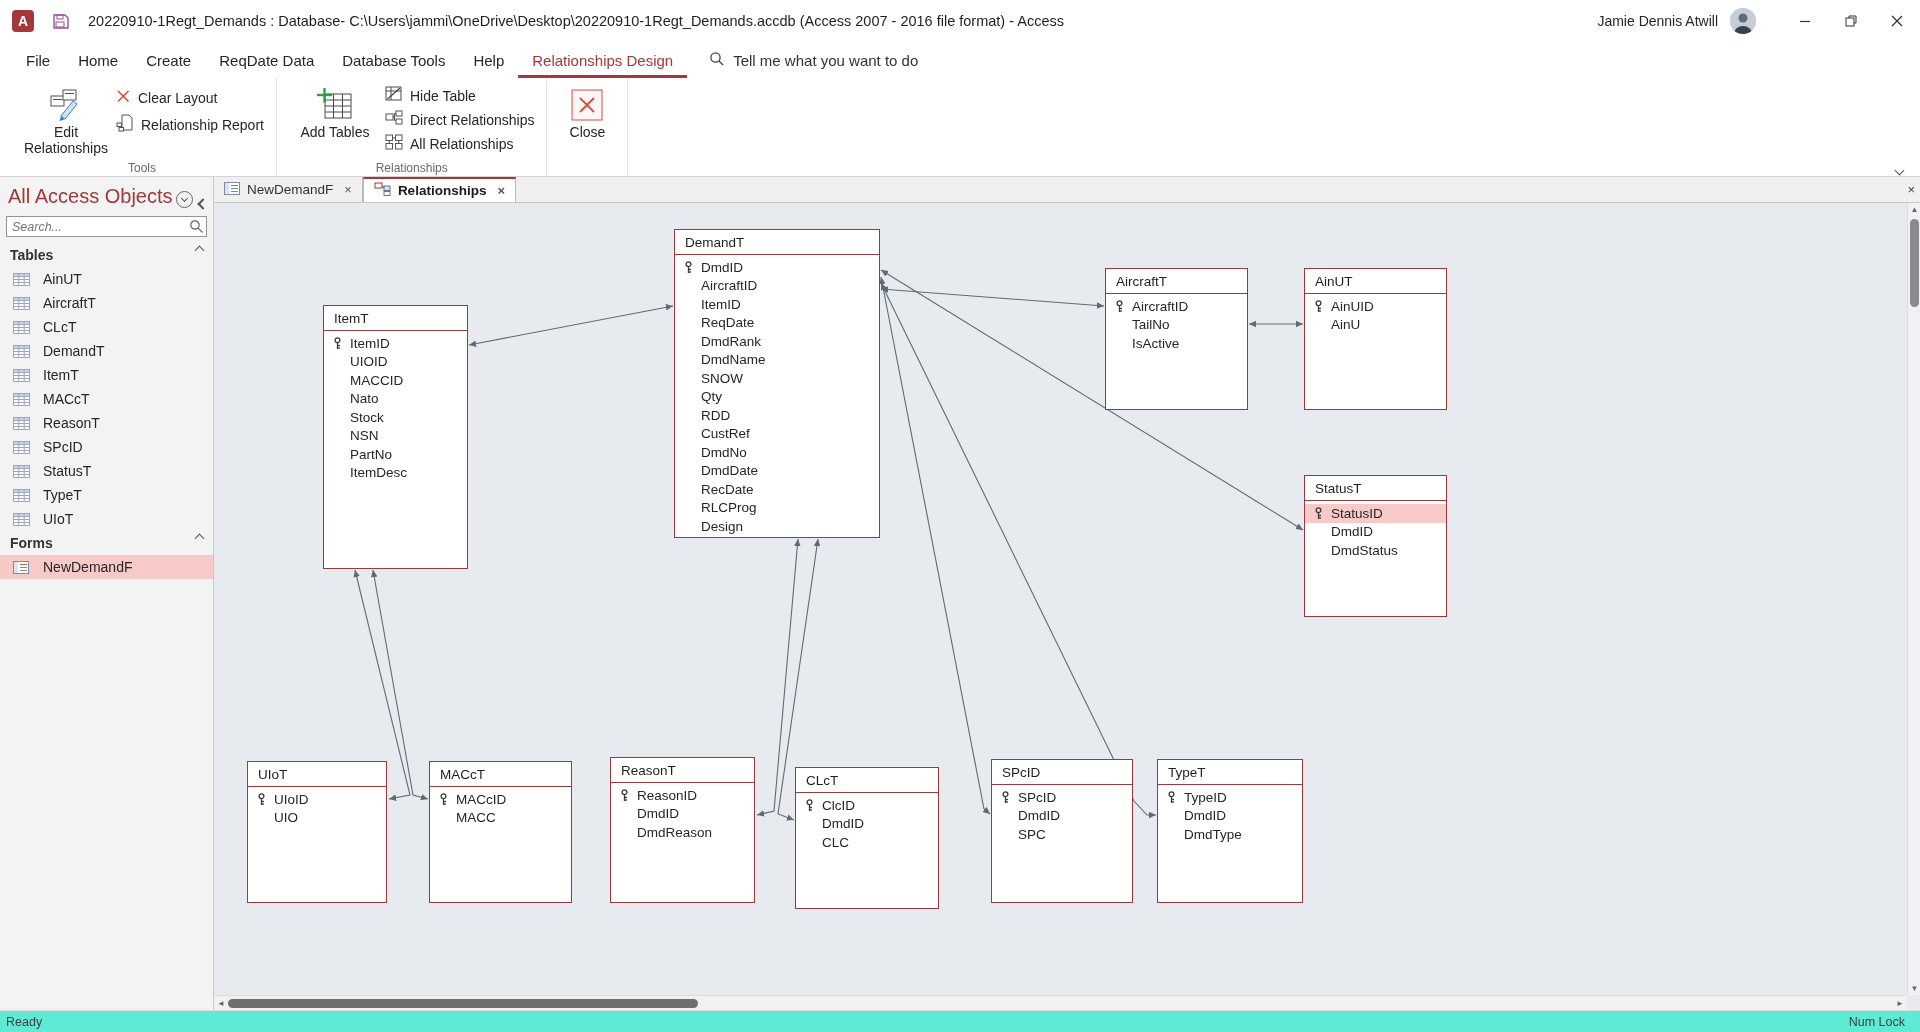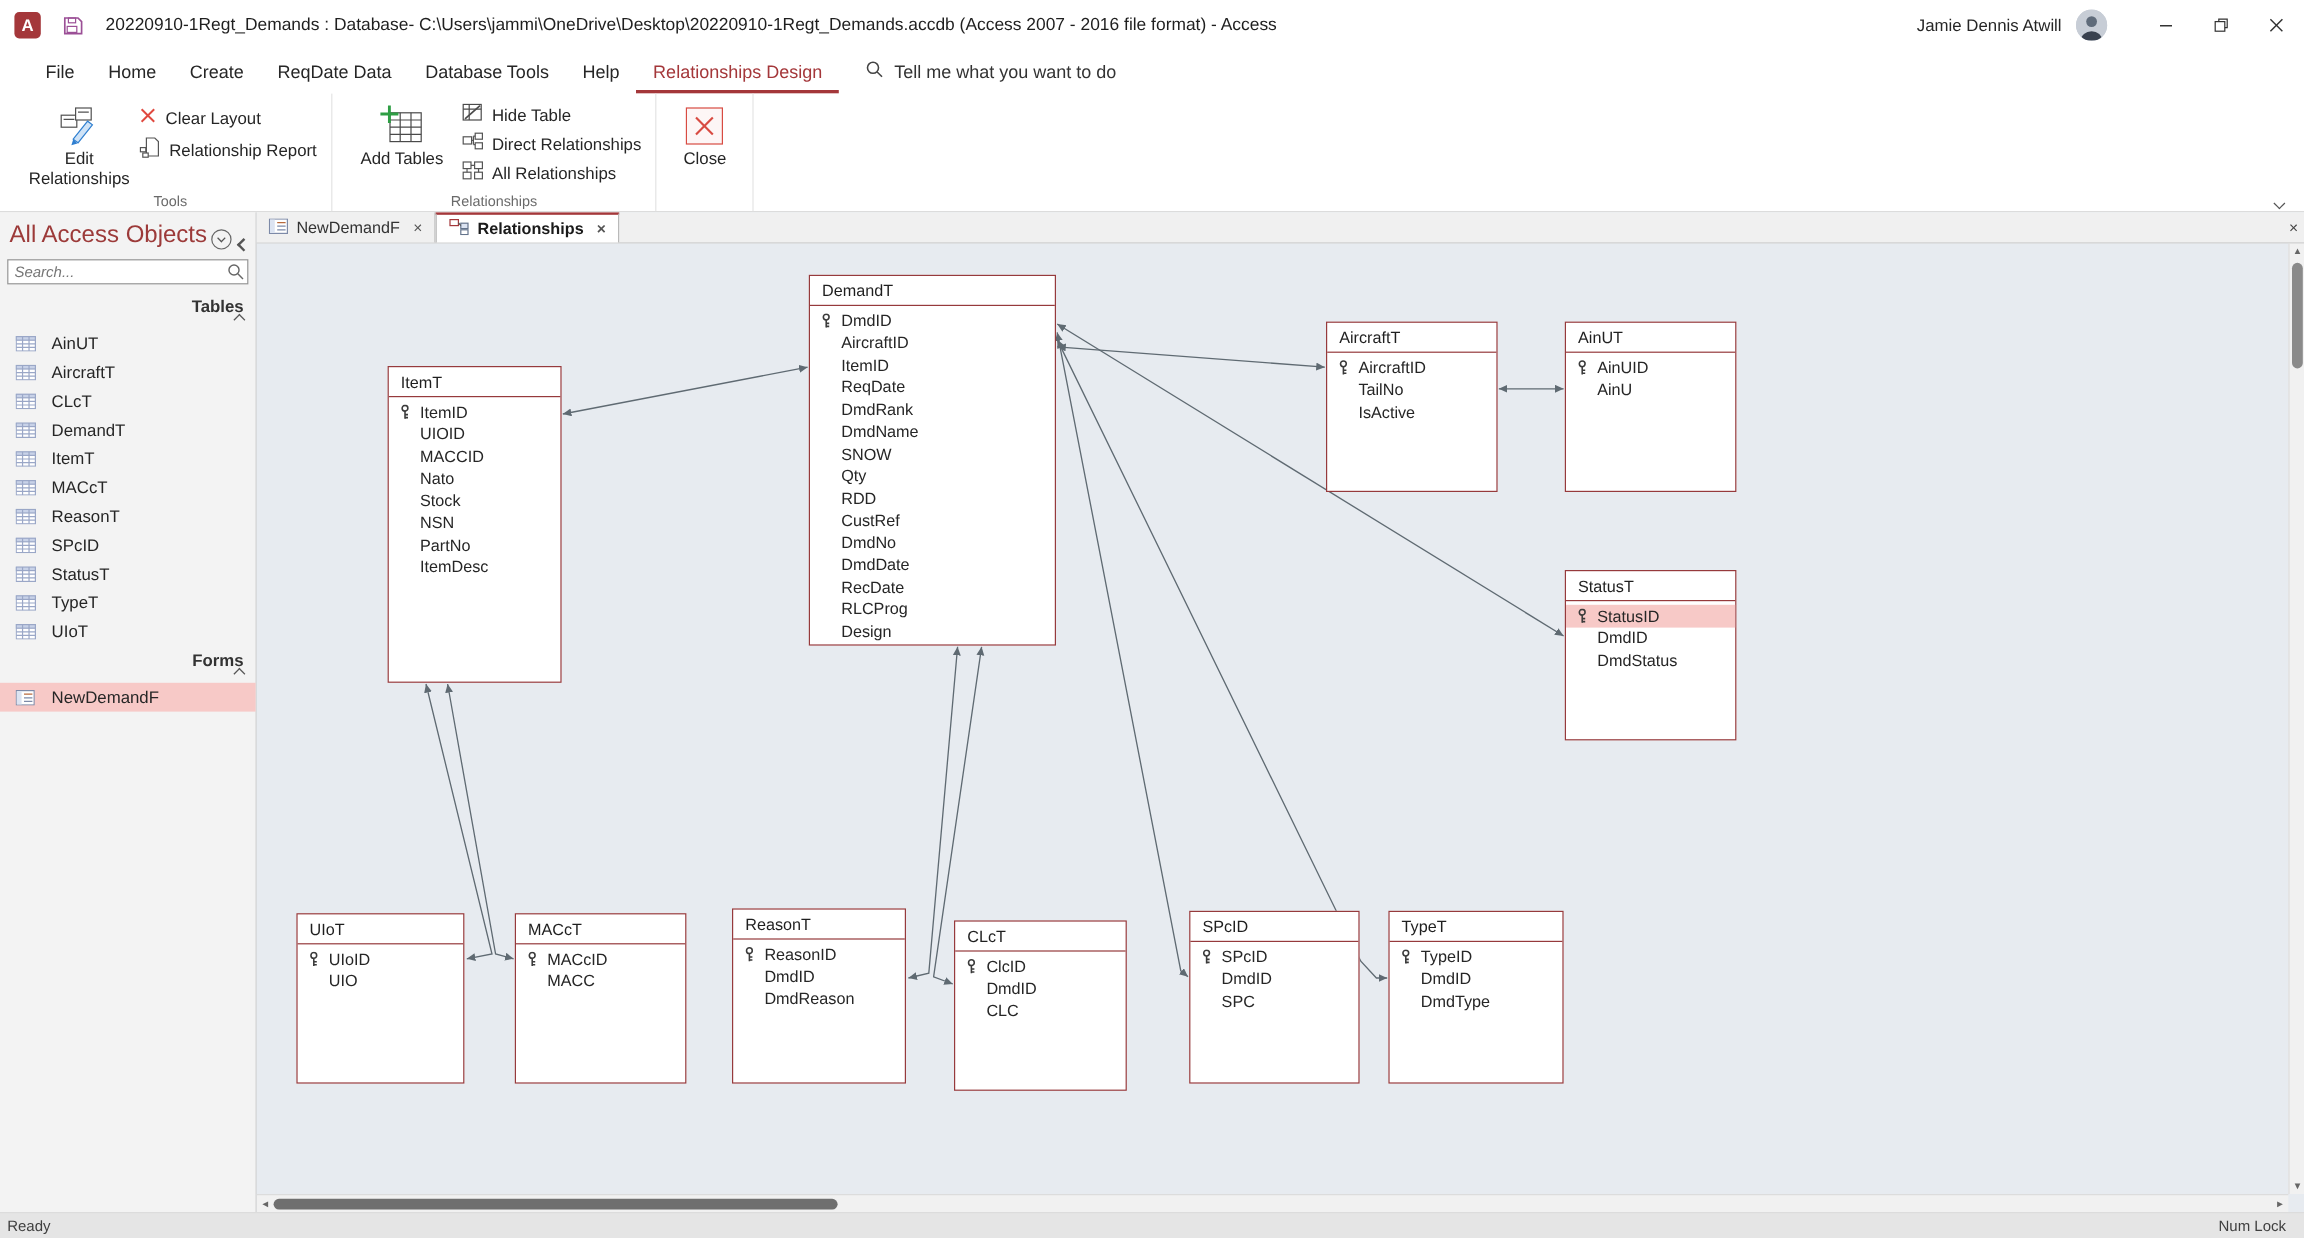--- a/index.html
+++ b/index.html
@@ -18,7 +18,7 @@
   .avatar{width:26px;height:26px;border-radius:50%;overflow:hidden;margin-right:26px;background:#c7cdd6;}
   .winbtn{width:46px;height:42px;display:flex;align-items:center;justify-content:center;color:#333;}
   
-  .menubar{height:36px;background:#fff;display:flex;align-items:stretch;padding-left:24px;}
+  .menubar{height:36px;background:#fff;display:flex;align-items:stretch;padding-left:12px;}
   .menu-item{display:flex;align-items:center;padding:0 14px;font-size:15px;color:#262626;cursor:default;}
   .menu-item.active{color:var(--accent);box-shadow:inset 0 -3px 0 var(--accent);font-weight:400;}
   .tellme{display:flex;align-items:center;gap:8px;margin-left:22px;font-size:15px;color:#333;}

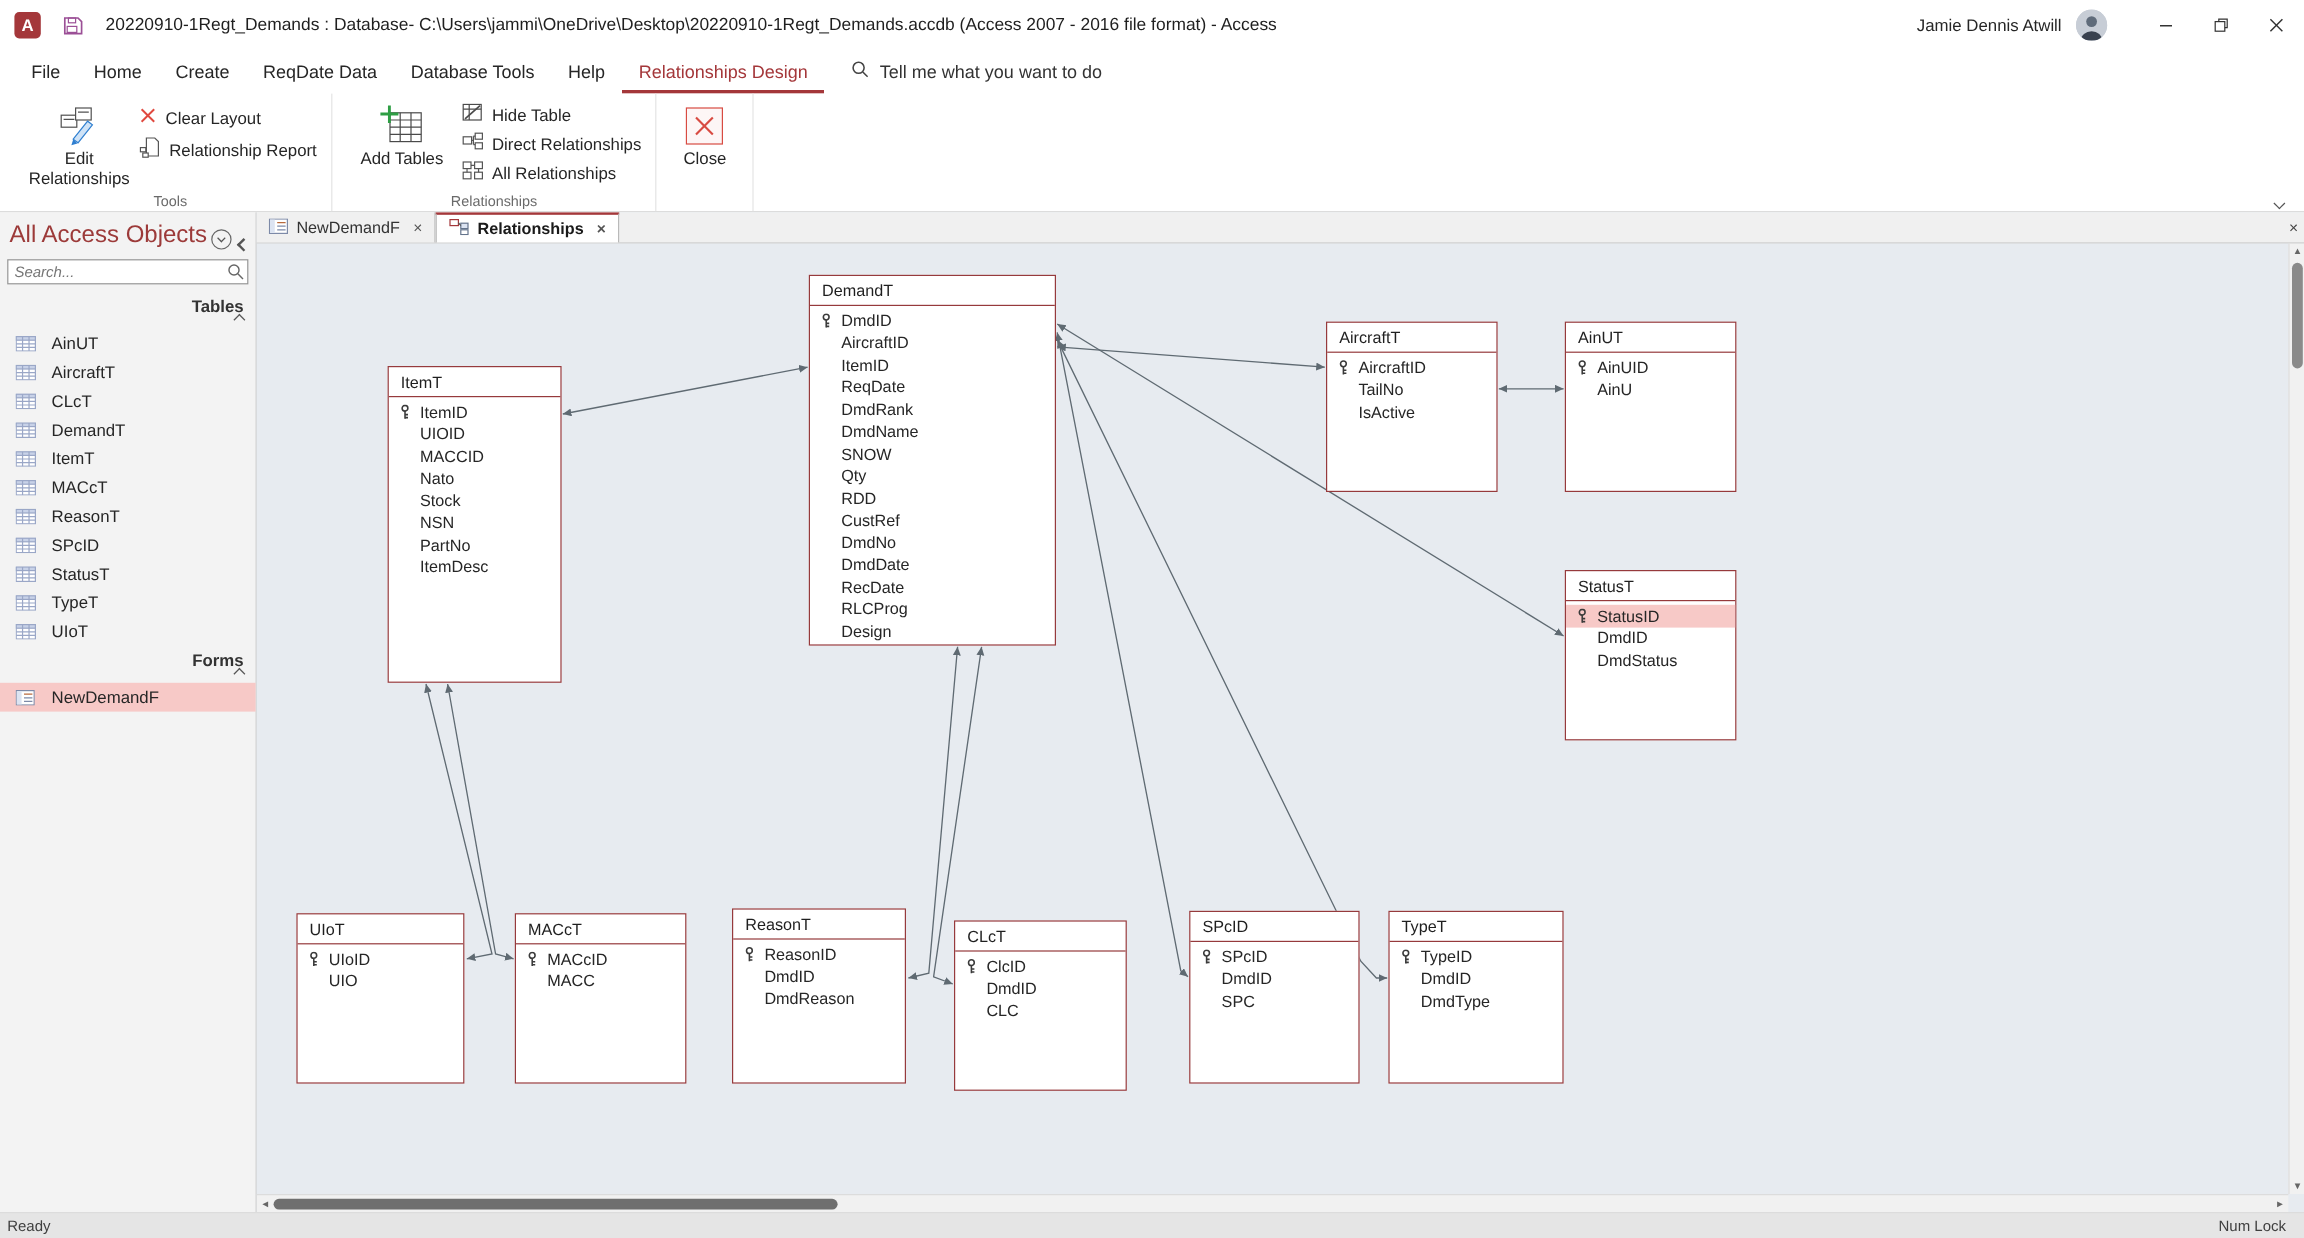--- a/index.html
+++ b/index.html
@@ -44,7 +44,7 @@
   .nav-search{margin:4px 6px 6px 6px;position:relative;}
   .nav-search input{width:100%;height:21px;border:1px solid #949494;font-size:12.5px;font-style:italic;padding:0 20px 0 5px;color:#444;background:#fff;}
   .nav-search svg{position:absolute;right:3px;top:3px;}
-  .nav-section-header{display:flex;align-items:flex-end;padding:4px 10px 4px 10px;font-size:14px;font-weight:bold;color:#333;flex-direction:column;}
+  .nav-section-header{display:flex;align-items:flex-start;padding:4px 10px 4px 10px;font-size:14px;font-weight:bold;color:#333;}
   .nav-section-header span.lbl{flex:1;}
   .nav-item{display:flex;align-items:center;height:24px;padding-left:13px;font-size:14px;color:#262626;}
   .nav-item .nicon{width:30px;display:flex;}

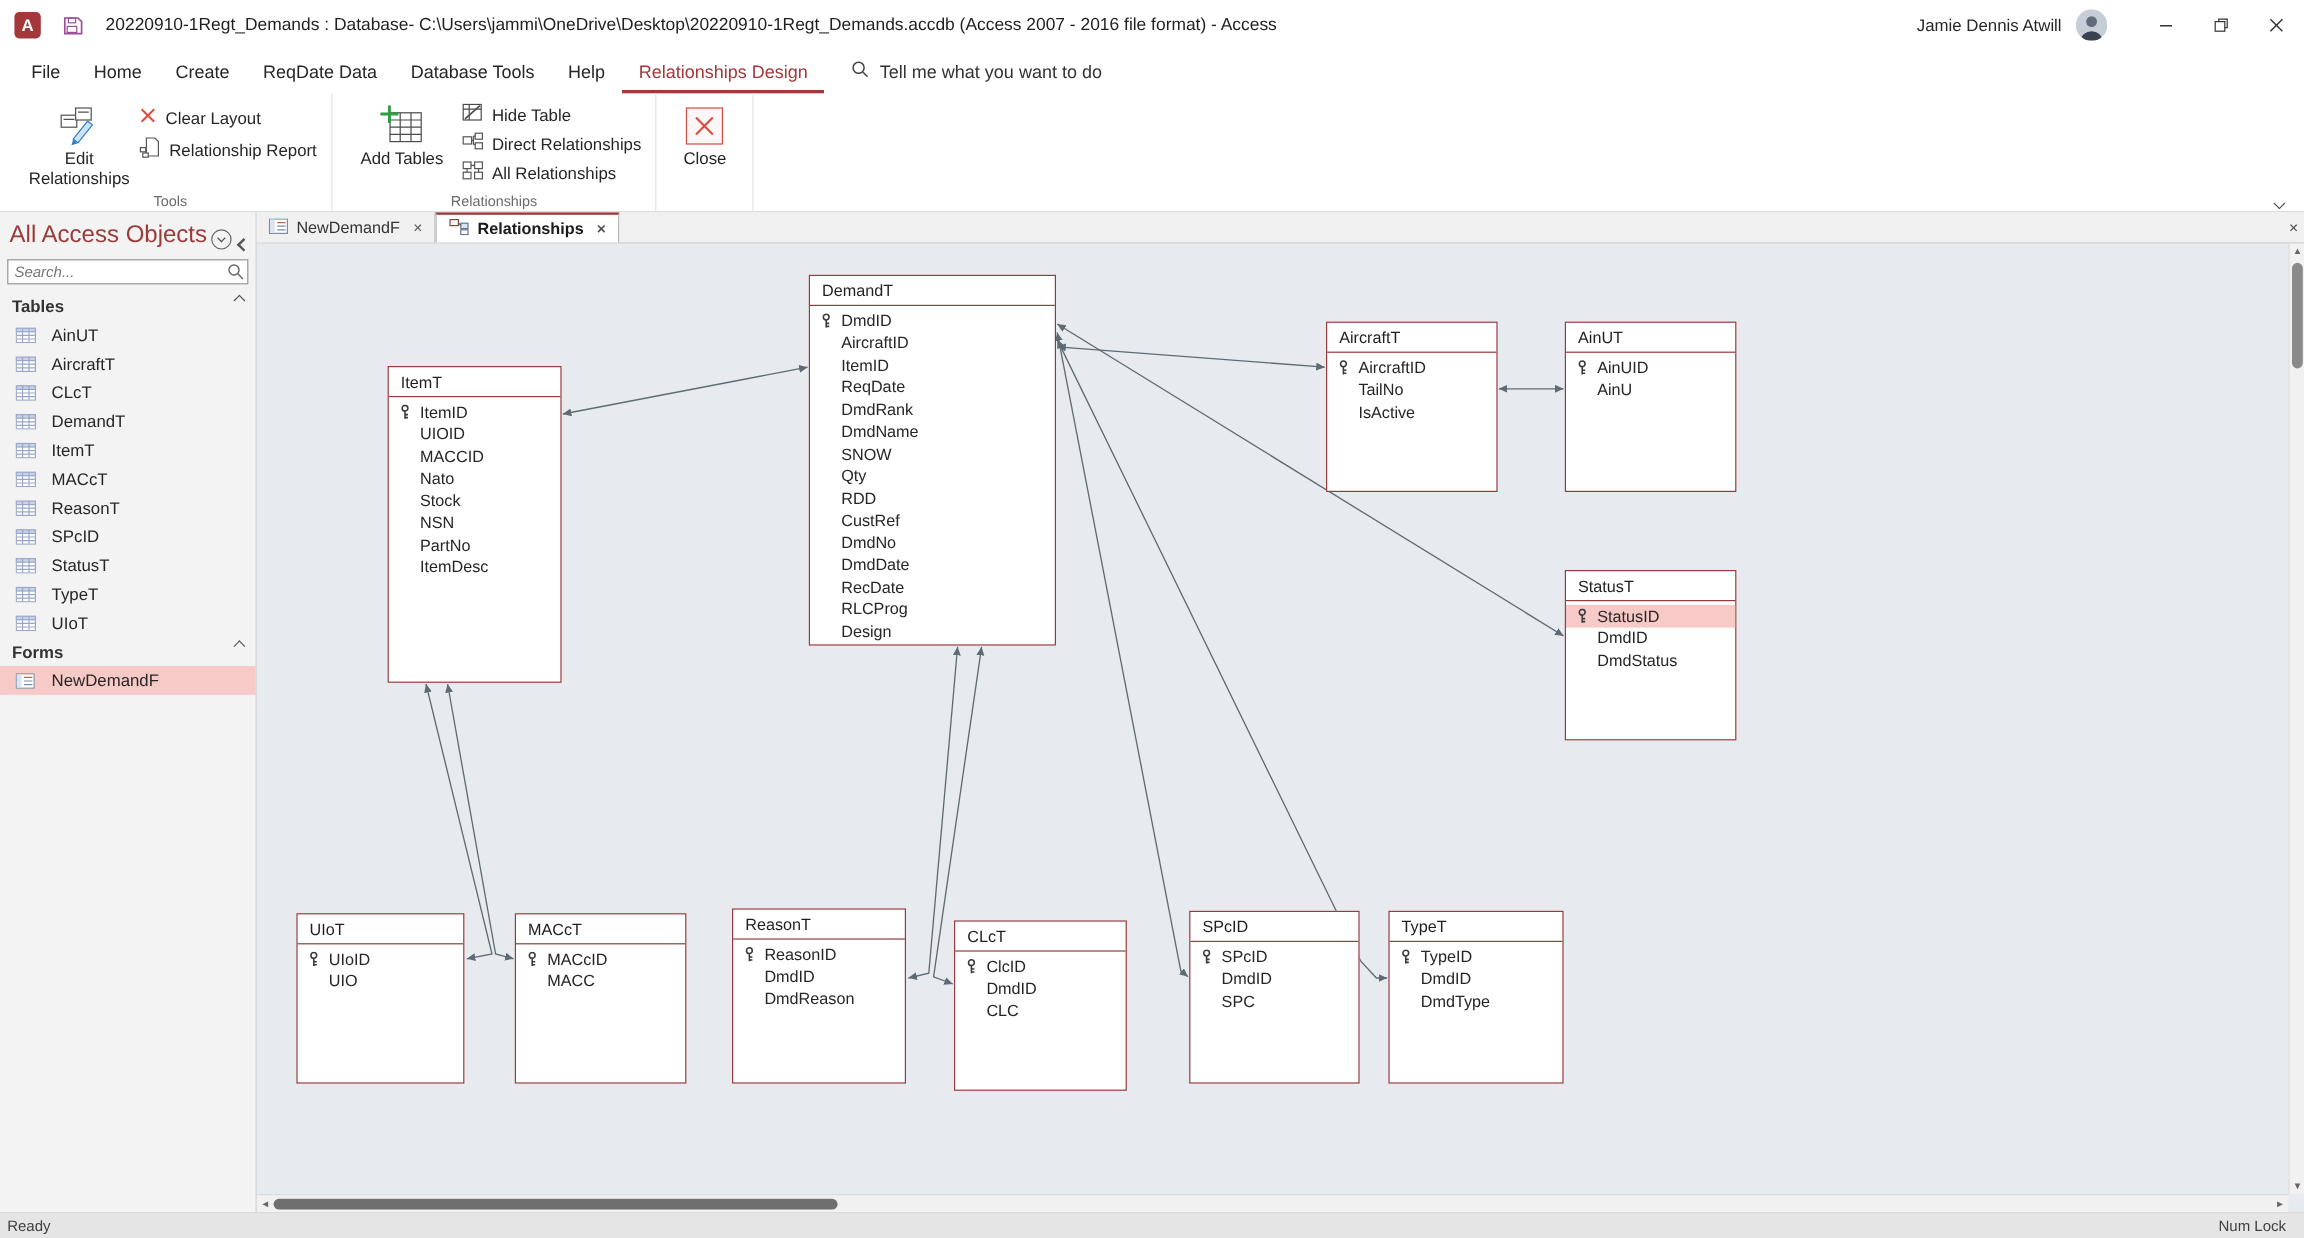--- a/index.html
+++ b/index.html
@@ -72,7 +72,7 @@
   .hthumb{position:absolute;top:3px;height:9px;border-radius:5px;background:#6f6f6f;}
   .harrow{position:absolute;top:0;width:14px;height:15px;display:flex;align-items:center;justify-content:center;color:#666;font-size:8px;}
   
-  .statusbar{height:22px;background:#e5e5e5;border-top:1px solid #dcdcdc;display:flex;align-items:center;justify-content:space-between;
+  .statusbar{height:22px;background:#5eead4;border-top:1px solid #dcdcdc;display:flex;align-items:center;justify-content:space-between;
              font-size:12.5px;color:#3f3f3f;padding:0 15px 0 6px;}
 </style>
 </head>

